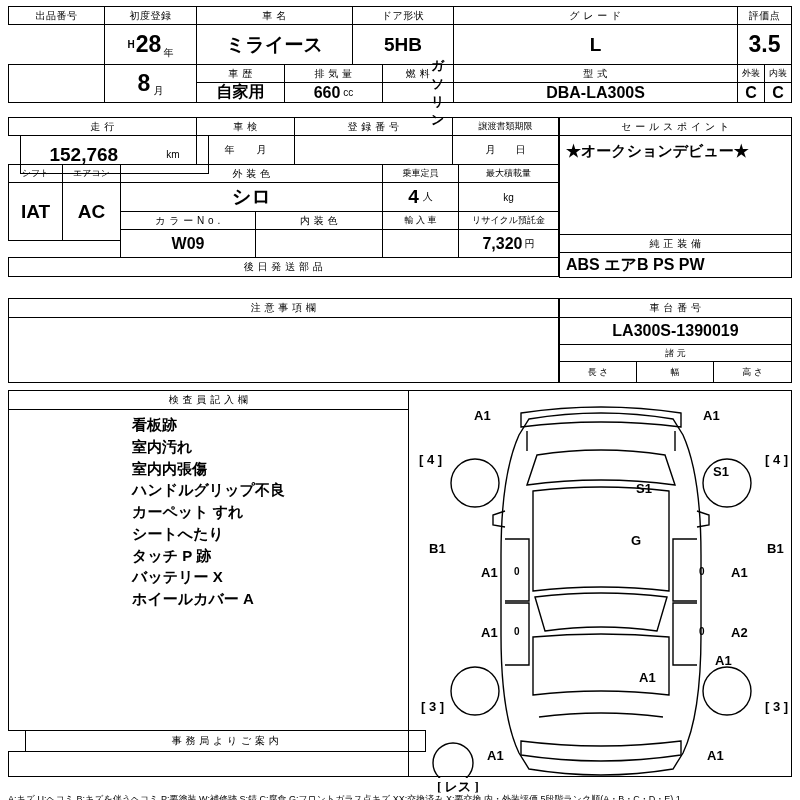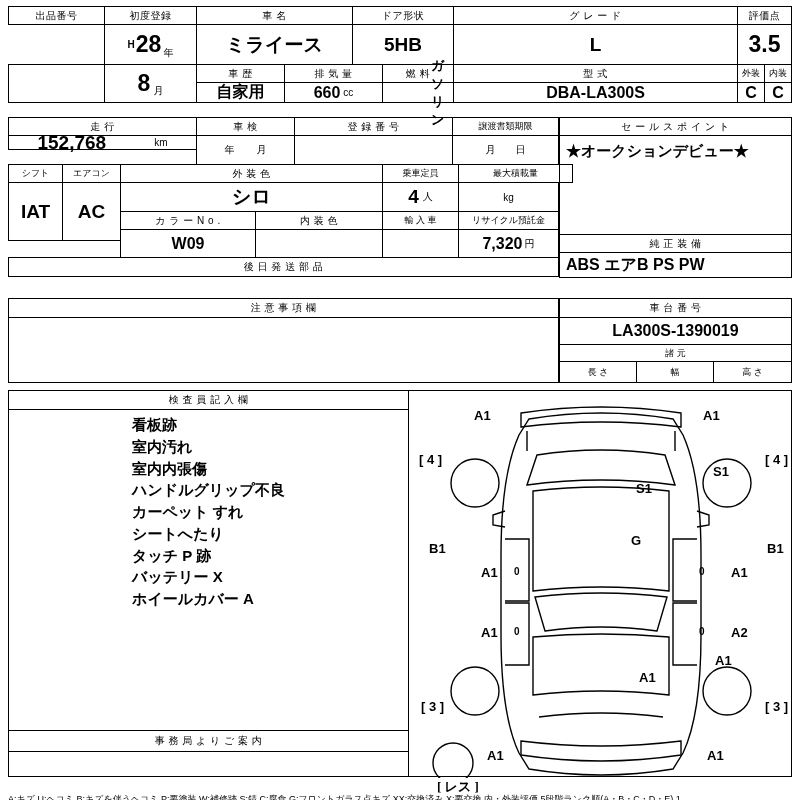--- a/index.html
+++ b/index.html
@@ -131,7 +131,7 @@
         <span style="font-size:9px;">譲渡書類期限</span>
       </div>
 
-    <div class="cell" style="position:absolute; left:0; top:18px; width:189px; height:15px;gap:44px;">
+    <div class="cell" style="position:absolute; left:12px; top:18px; width:189px; height:39px;gap:44px;">
       <span class="val">152,768</span>
       <span class="unit" style="margin-left:4px;">km</span>
     </div>

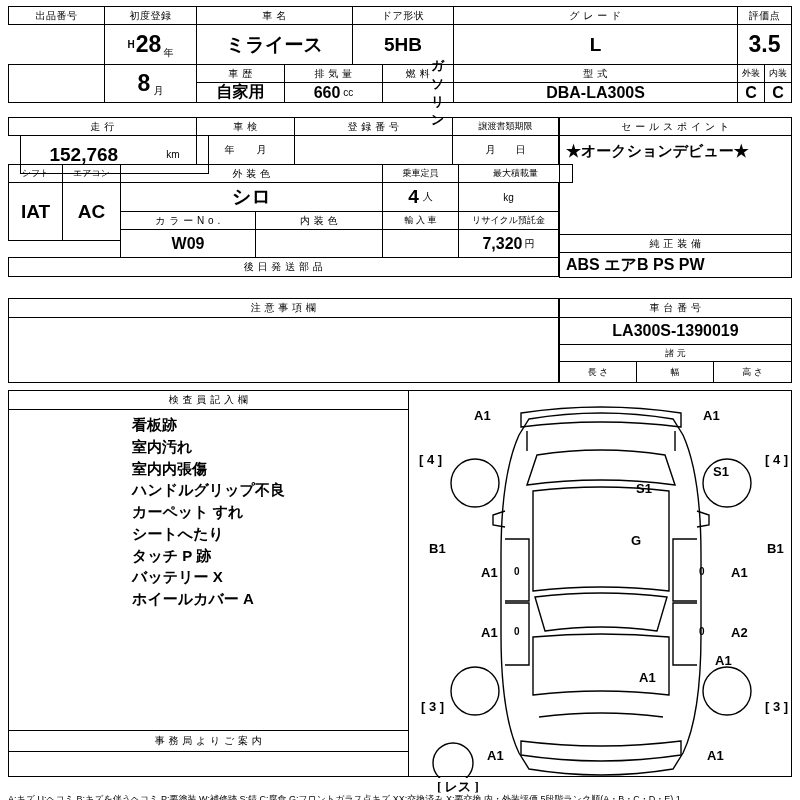--- a/index.html
+++ b/index.html
@@ -159,7 +159,7 @@
     <div class="cell" style="position:absolute; left:374px; top:47px; width:77px; height:19px;">
         <span style="font-size:9px;">乗車定員</span>
       </div>
-    <div class="cell" style="position:absolute; left:450px; top:47px; width:115px; height:19px;">
+    <div class="cell" style="position:absolute; left:450px; top:47px; width:101px; height:19px;">
         <span style="font-size:9px;">最大積載量</span>
       </div>
 

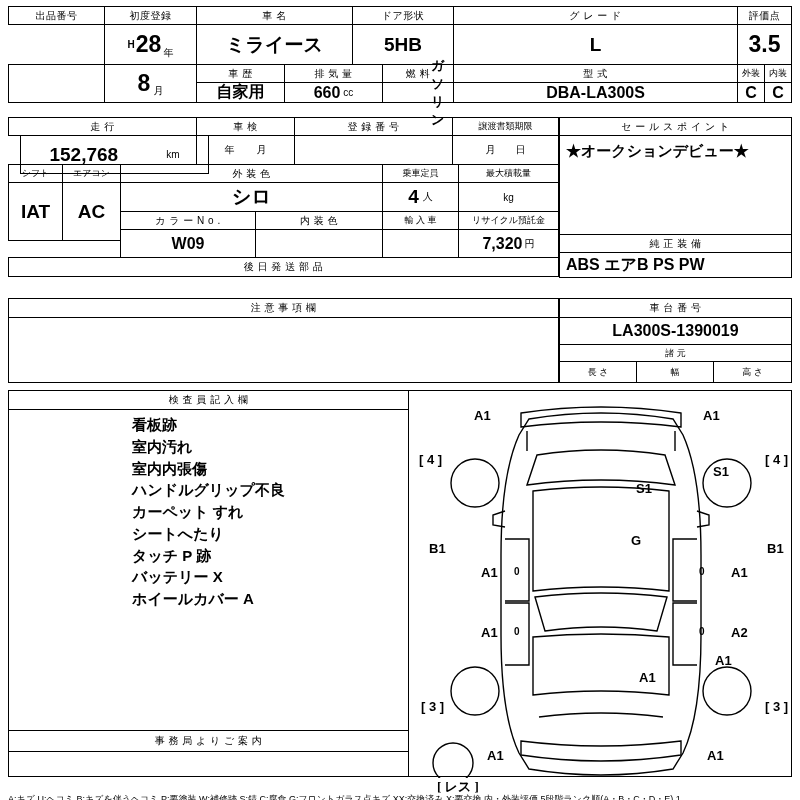--- a/index.html
+++ b/index.html
@@ -268,7 +268,7 @@
           <div>ホイールカバー A</div>
         </div>
     </div>
-    <div class="cell" style="position:absolute; left:0; top:340px; width:401px; height:22px;">
+    <div class="cell" style="position:absolute; left:17px; top:340px; width:401px; height:22px;">
         <span class="lbl-sm">事 務 局 よ り ご 案 内</span>
       </div>
     <div class="cell" style="position:absolute; left:0; top:361px; width:401px; height:26px;">

